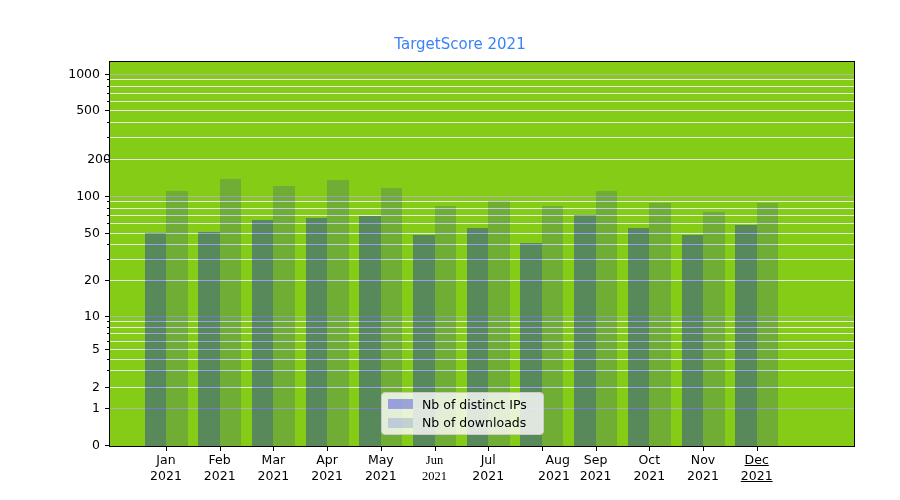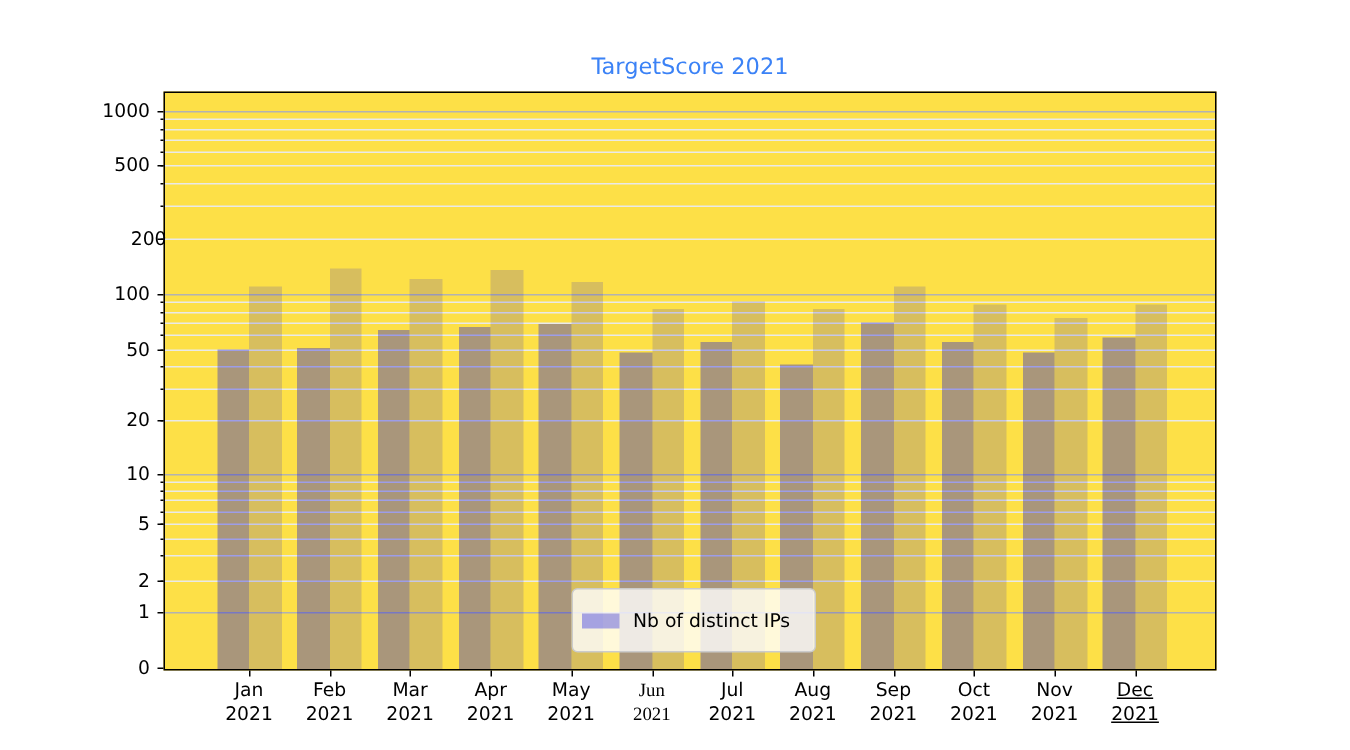--- a/index.html
+++ b/index.html
@@ -14,7 +14,7 @@
   }
   .plot{
     position:absolute;left:109px;top:61px;width:700px;height:384px;
-    border:1px solid #000;background:#fde047;
+    border:1px solid #000;background:#84cc16;padding-left:44px;
   }
   .layer{position:absolute;left:0;top:0;width:100%;height:100%;}
   .gridline{position:absolute;left:0;width:100%;height:1px;}

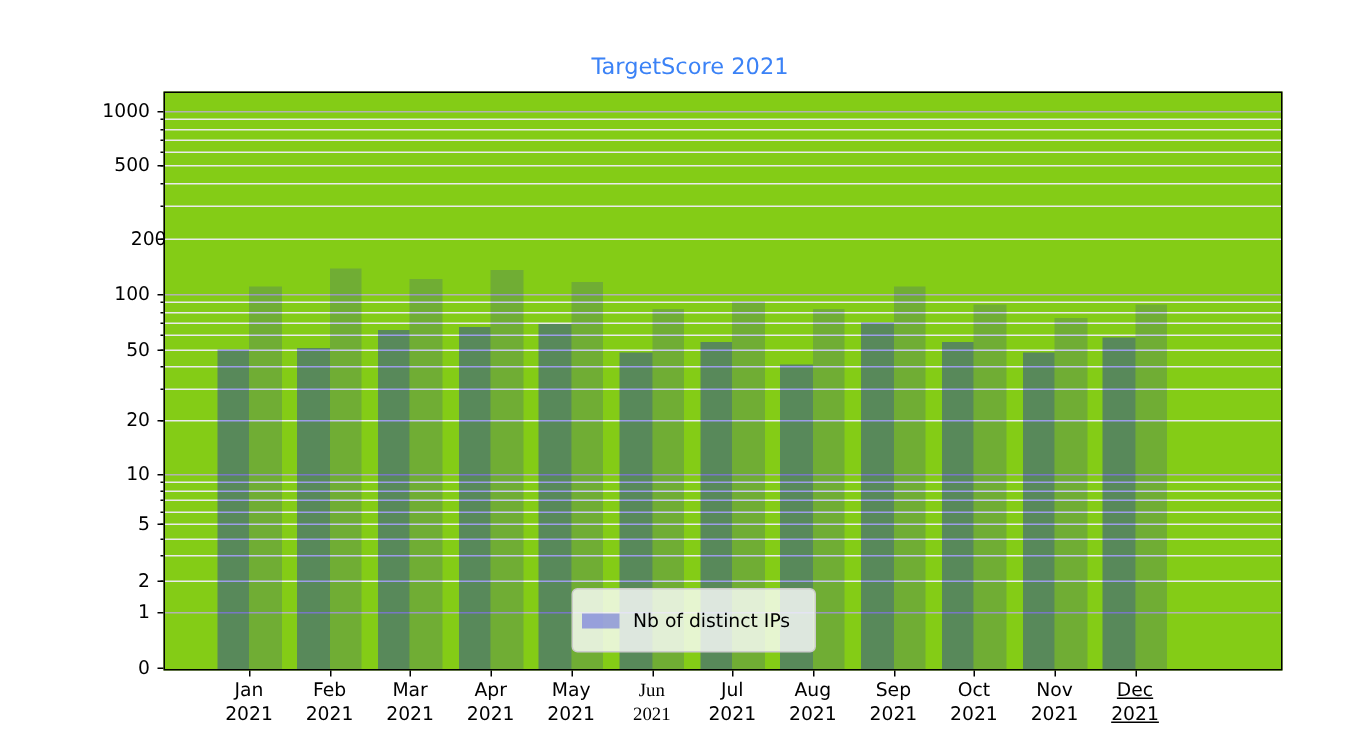--- a/index.html
+++ b/index.html
@@ -105,6 +105,10 @@
         <div class="legend-row">
           <div class="legend-swatch" style="background: rgba(0, 0, 230, 0.33);"></div>
           <div class="legend-label">Nb of distinct IPs</div>
+        </div>
+        <div class="legend-row">
+          <div class="legend-swatch" style="background: rgba(0, 0, 230, 0.15);"></div>
+          <div class="legend-label">Nb of downloads</div>
         </div>
       </div>
   </div>

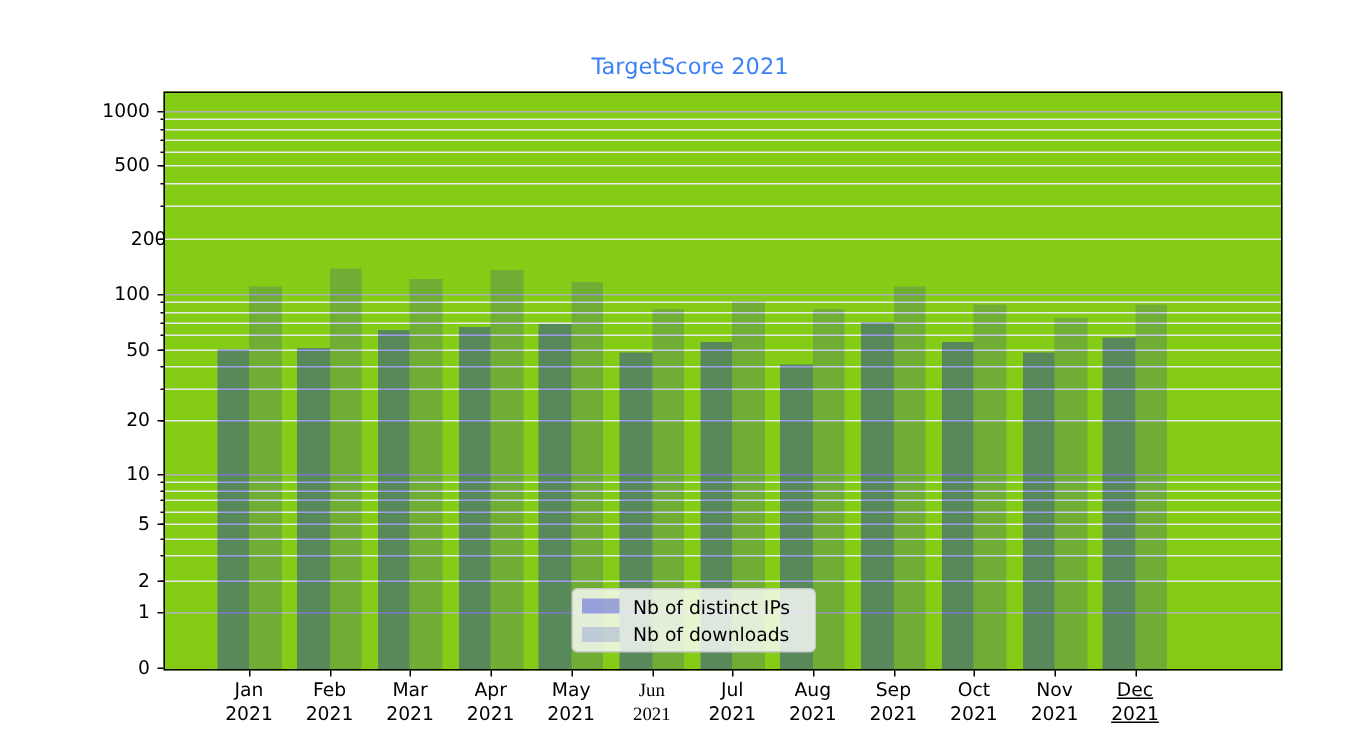--- a/index.html
+++ b/index.html
@@ -197,7 +197,7 @@
         <div>2021</div>
       </div>
       <div class="xtick" style="left: 541.9px;"></div>
-      <div class="xlabel" style="left: 513.9px;">
+      <div class="xlabel" style="left: 513.9px; text-align: right;">
         <div>Aug</div>
         <div>2021</div>
       </div>

